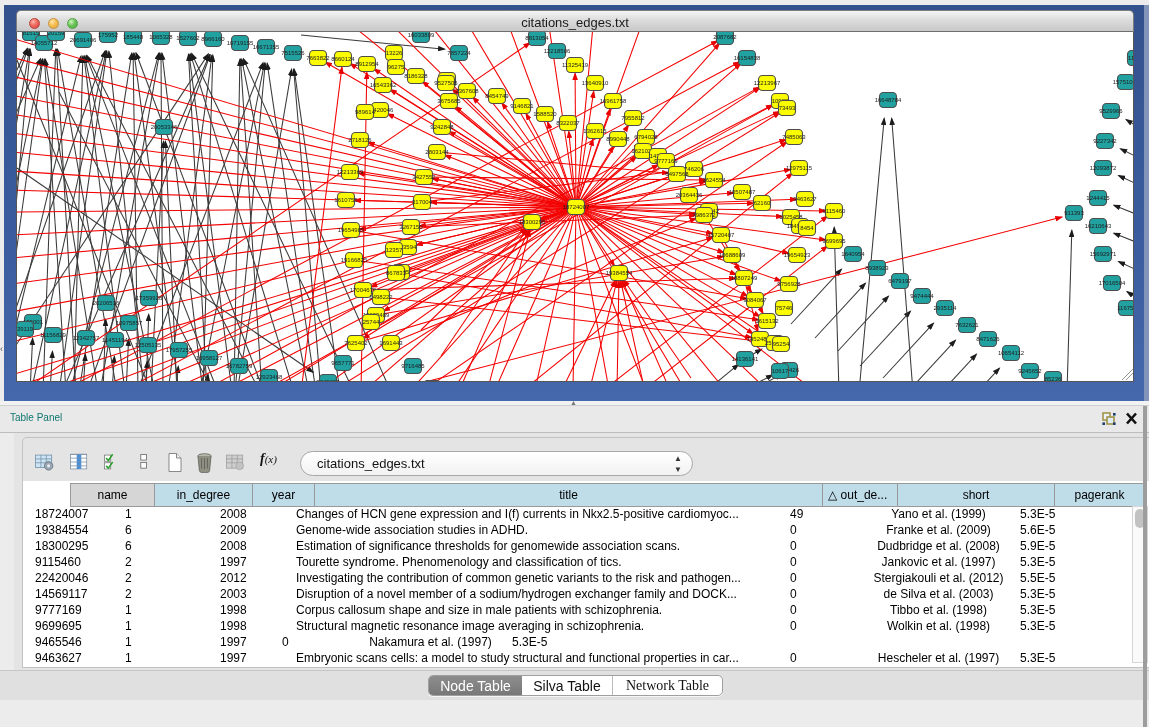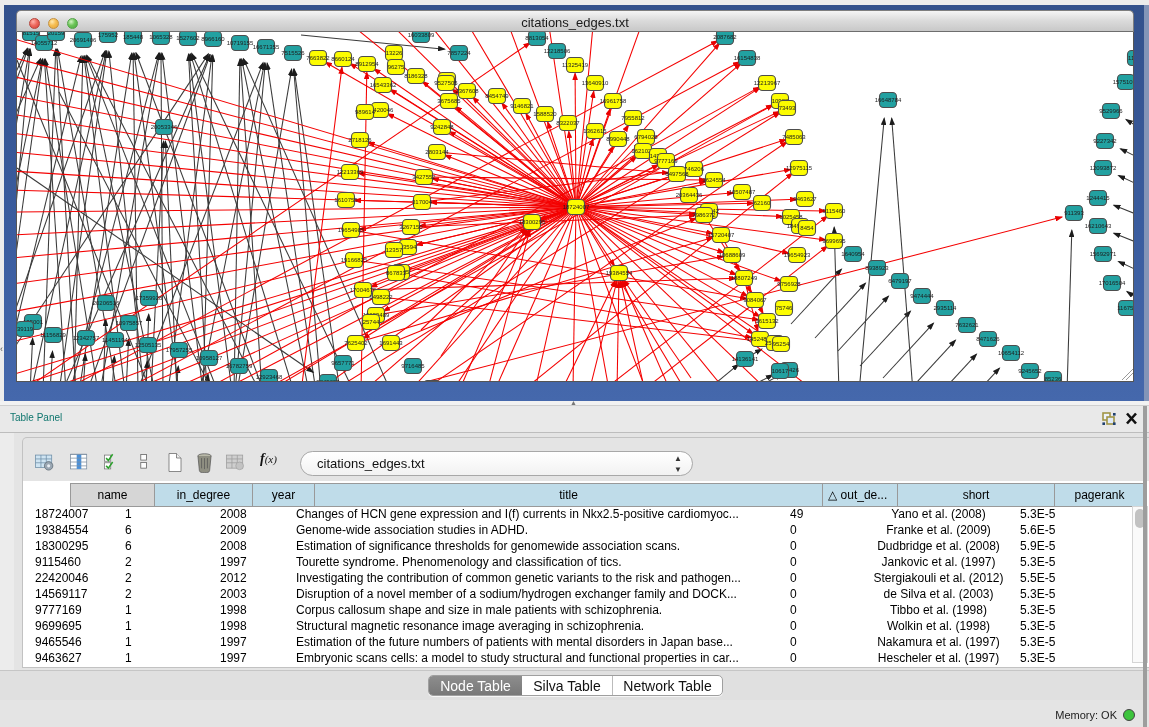--- a/index.html
+++ b/index.html
@@ -969,7 +969,7 @@
             <div class="c2">2008</div>
             <div class="c3">Changes of HCN gene expression and I(f) currents in Nkx2.5-positive cardiomyoc...</div>
             <div class="c4">49</div>
-            <div class="c5">Yano et al. (2008)</div>
+            <div class="c5">Yano et al. (1999)</div>
             <div class="c6">5.3E-5</div>
           </div>
 <div class="tr">

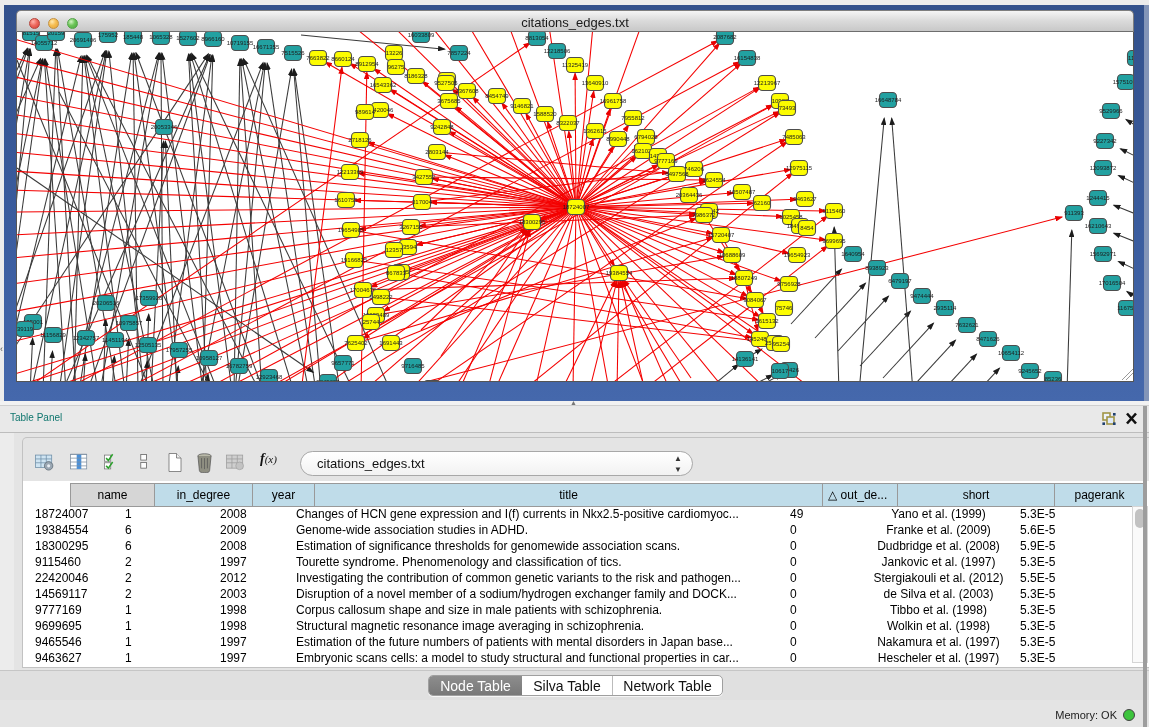--- a/index.html
+++ b/index.html
@@ -1039,7 +1039,6 @@
             <div class="c0">9465546</div>
             <div class="c1">1</div>
             <div class="c2">1997</div>
-            <div class="c3">Estimation of the future numbers of patients with mental disorders in Japan base...</div>
             <div class="c4">0</div>
             <div class="c5">Nakamura et al. (1997)</div>
             <div class="c6">5.3E-5</div>

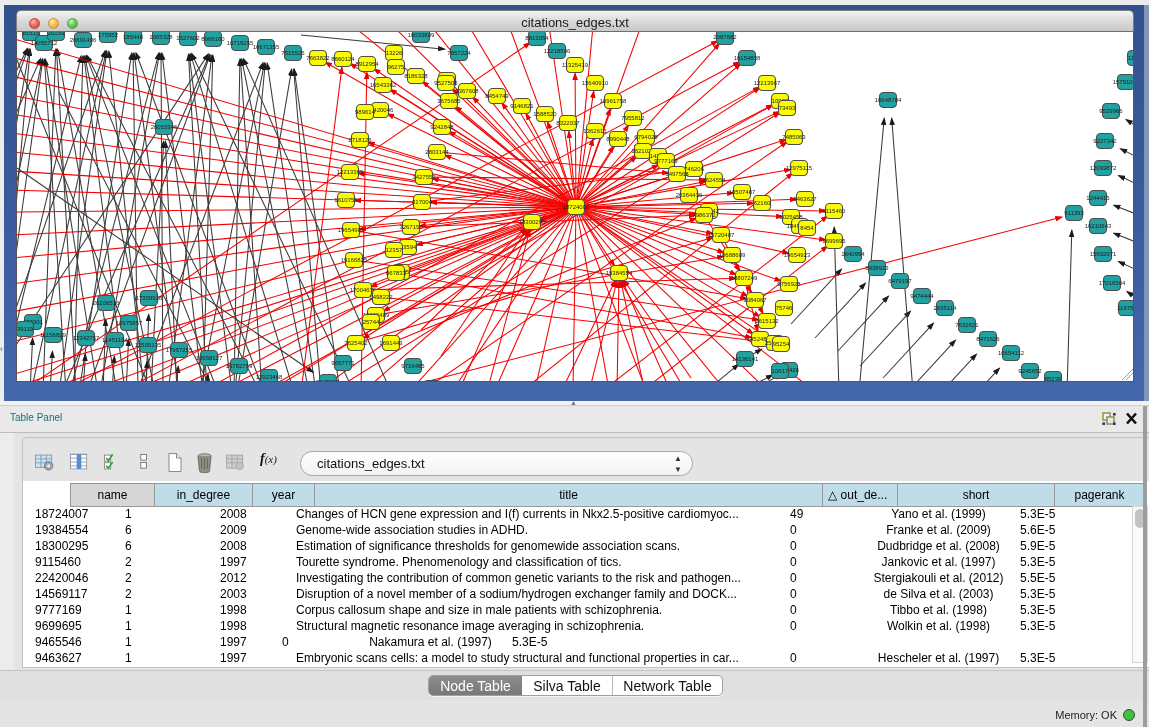--- a/index.html
+++ b/index.html
@@ -58,7 +58,7 @@
 #seg div { line-height:20px; text-align:center; }
 #seg .s1 { width:93px; background:linear-gradient(#8d8d8d,#787878); color:#fff; }
 #seg .s2 { width:91px; color:#111; border-right:1px solid #bbb; }
-#seg .s3 { width:109px; color:#111; }
+#seg .s3 { width:109px; color:#111;font-family:Liberation Serif, serif; }
 
 #status { position:absolute; left:0; top:700px; width:100%; height:27px; background:#e4e4e4; }
 #status .m { position:absolute; right:32px; top:9px; font-size:11px; color:#222; }

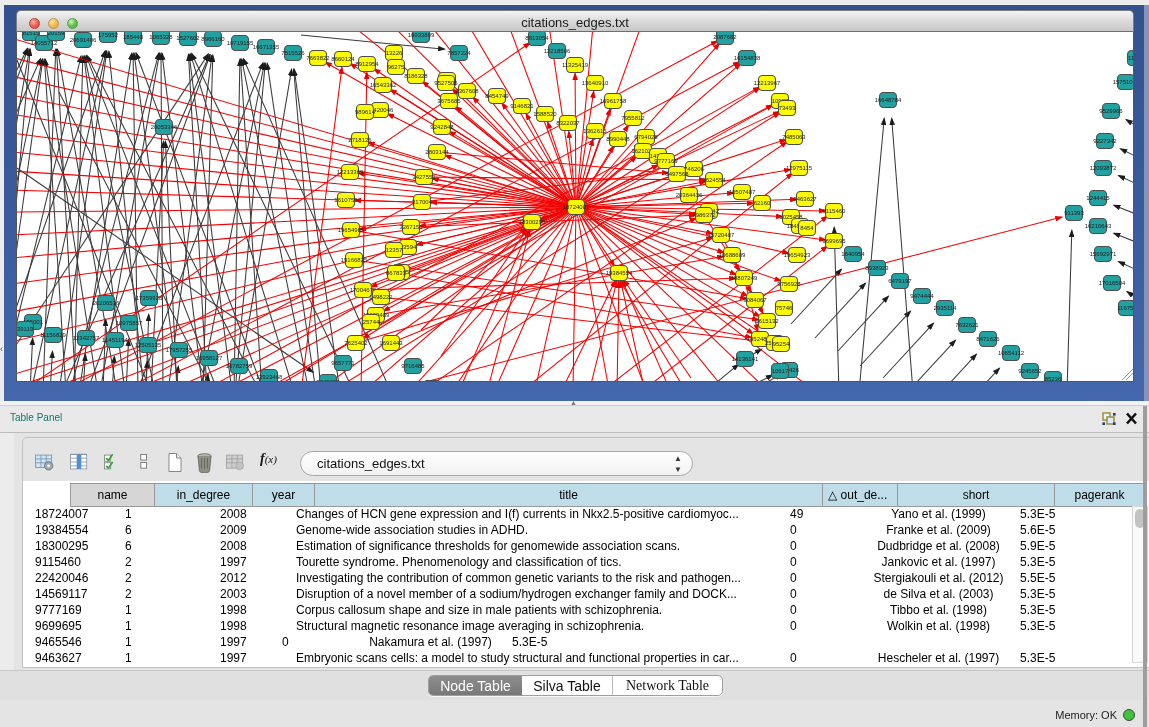--- a/index.html
+++ b/index.html
@@ -1065,10 +1065,6 @@
         <div class="s3">Network Table</div>
       </div>
     </div>
-  <div id="status">
-      <div class="m">Memory: OK</div>
-      <div class="led"></div>
-    </div>
   <div id="sbr"></div>
 </div>
 </body></html>

